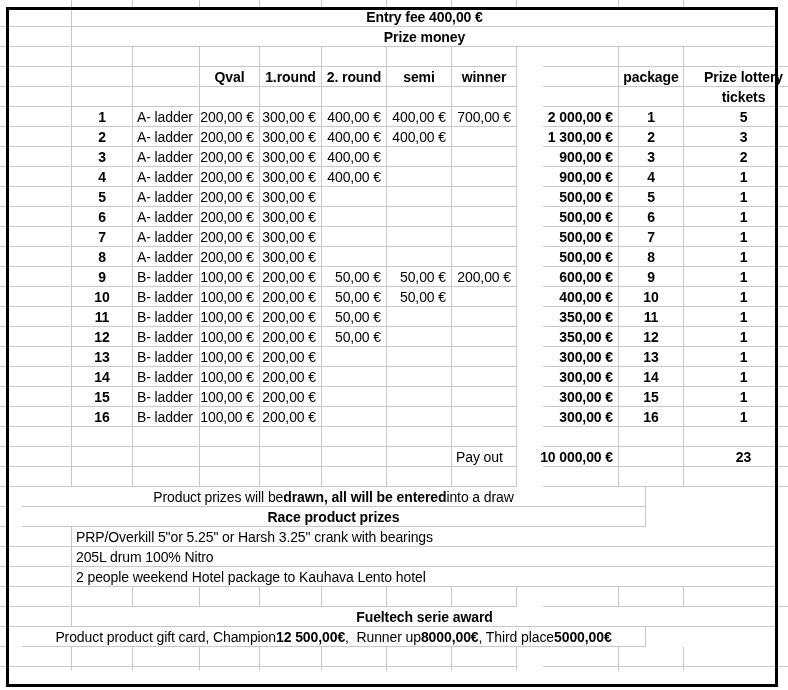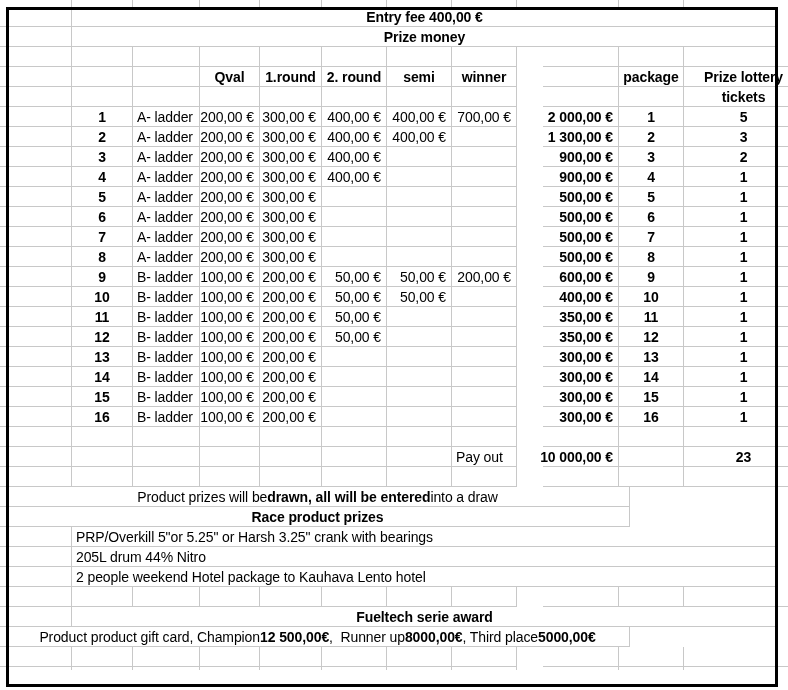--- a/index.html
+++ b/index.html
@@ -36,7 +36,7 @@
   .cE{width:62px;} .cF{width:65px;} .cG{width:65px;} .cH{width:65px;}
   .cI{width:76px;margin-left:26px;} .cJ{width:65px;} .cK{width:120px;}
   .mBK{width:706px;}
-  .mAK{width:624px;}
+  .mAK{width:624px;margin-left:16px;}
   .center{justify-content:center;}
   .right{justify-content:flex-end;padding-right:5px;}
   .left{padding-left:4px;}

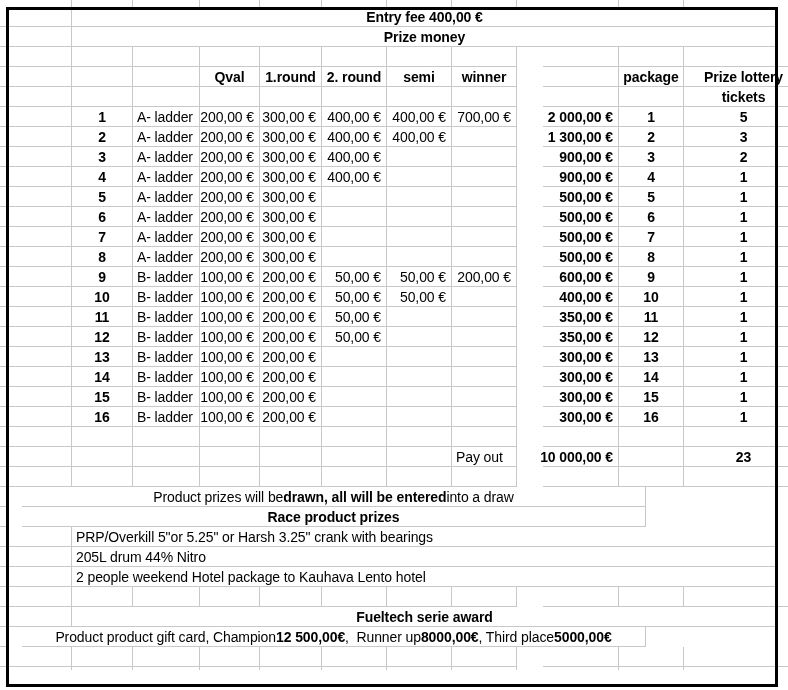--- a/index.html
+++ b/index.html
@@ -417,7 +417,7 @@
   <div class="row">
     <div class="cell cM"></div>
     <div class="cell cA"></div>
-    <div class="cell mBK left">205L drum 44% Nitro</div>
+    <div class="cell mBK left">205L drum 100% Nitro</div>
   </div>
   <div class="row">
     <div class="cell cM"></div>

